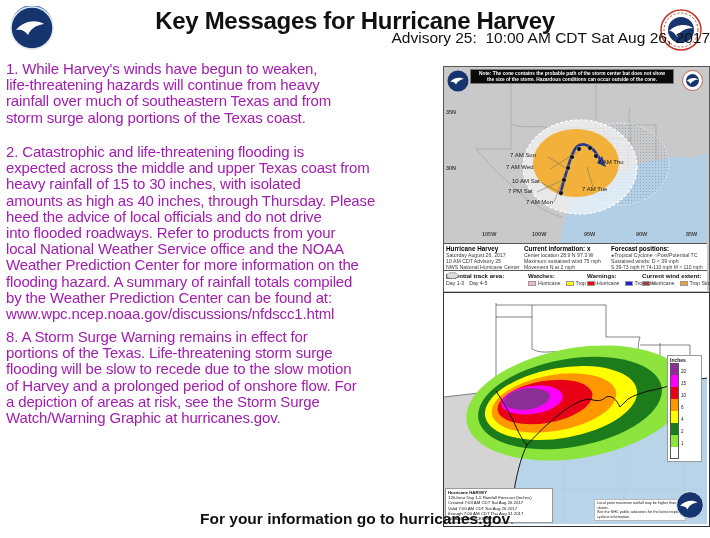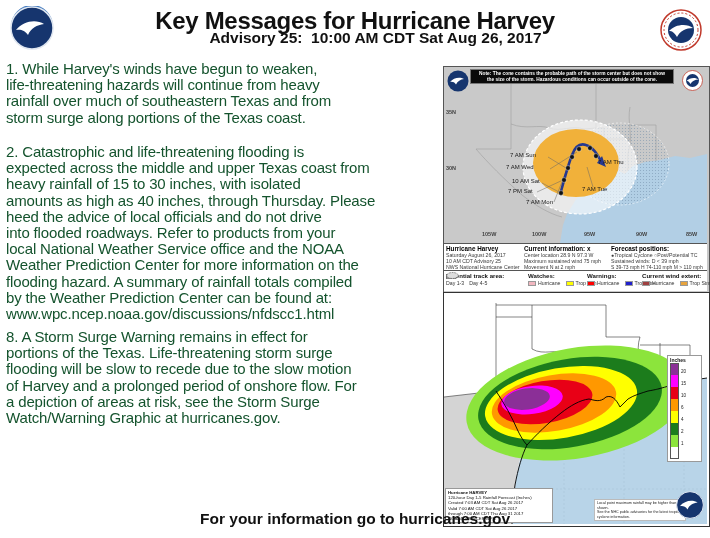--- a/index.html
+++ b/index.html
@@ -7,7 +7,7 @@
         font-family:"Liberation Sans",sans-serif;color:#111;}
   .abs{position:absolute;}
   .title{left:0;right:0;top:7px;text-align:center;font-size:24px;font-weight:bold;letter-spacing:-0.3px;}
-  .subtitle{left:0;right:0;top:29px;text-align:center;font-size:15.5px;font-weight:bold;white-space:pre;margin-left:41px;}
+  .subtitle{left:0;right:0;top:29px;text-align:right;font-size:15.5px;font-weight:normal;white-space:pre;margin-left:41px;}
   .msg{left:6px;width:434px;font-size:15px;line-height:16.2px;white-space:pre-line;letter-spacing:-0.15px;color:#14532d;}
   .footer{left:0;right:0;top:510px;text-align:center;font-size:15.5px;font-weight:bold;}
   

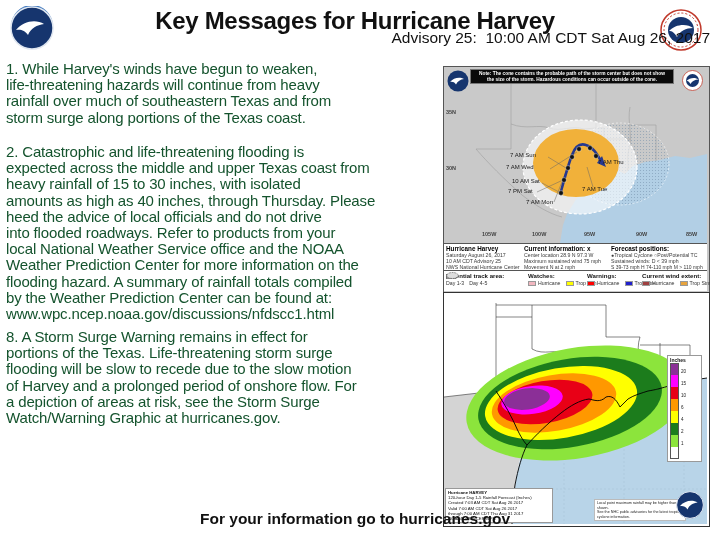--- a/index.html
+++ b/index.html
@@ -8,7 +8,7 @@
   .abs{position:absolute;}
   .title{left:0;right:0;top:7px;text-align:center;font-size:24px;font-weight:bold;letter-spacing:-0.3px;}
   .subtitle{left:0;right:0;top:29px;text-align:right;font-size:15.5px;font-weight:normal;white-space:pre;margin-left:41px;}
-  .msg{left:6px;width:434px;font-size:15px;line-height:16.2px;white-space:pre-line;letter-spacing:-0.15px;color:#14532d;}
+  .msg{left:6px;width:434px;font-size:15px;line-height:16.2px;white-space:pre-line;letter-spacing:-0.15px;color:#a21caf;}
   .footer{left:0;right:0;top:510px;text-align:center;font-size:15.5px;font-weight:bold;}
   
   #tmap{left:443px;top:66px;width:265px;height:225px;border:1px solid #555;background:#c9c9c9;}

